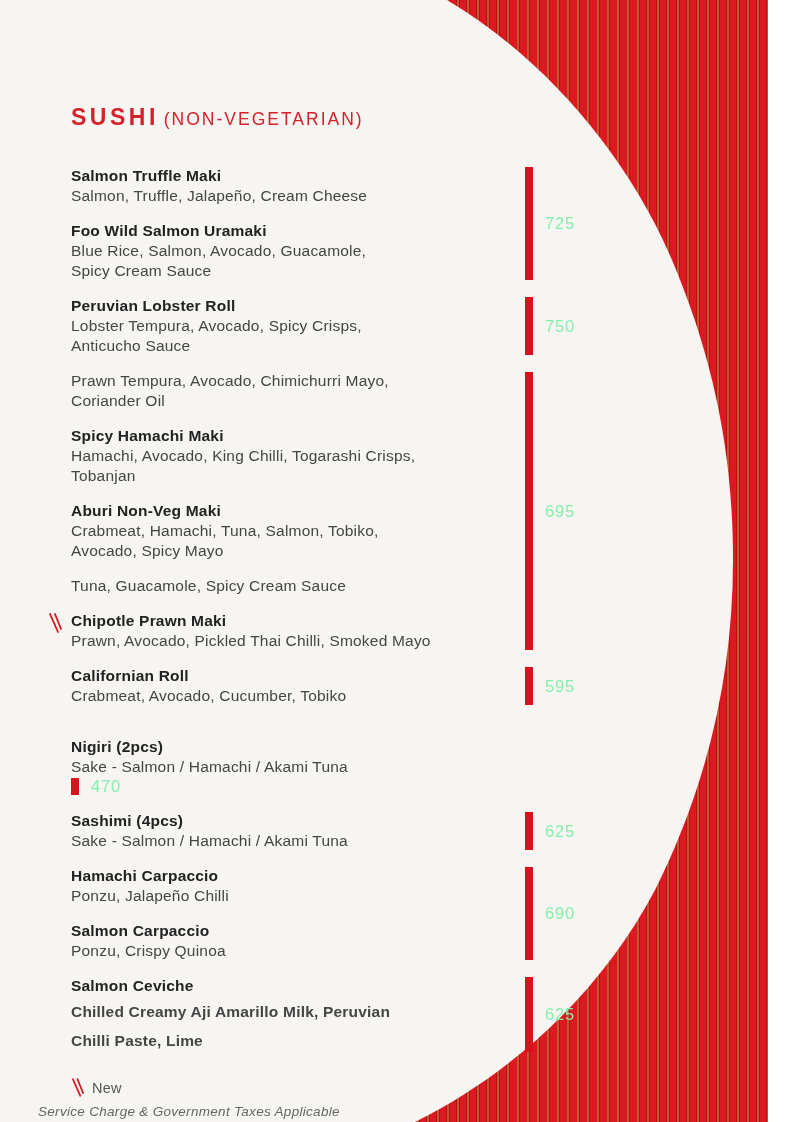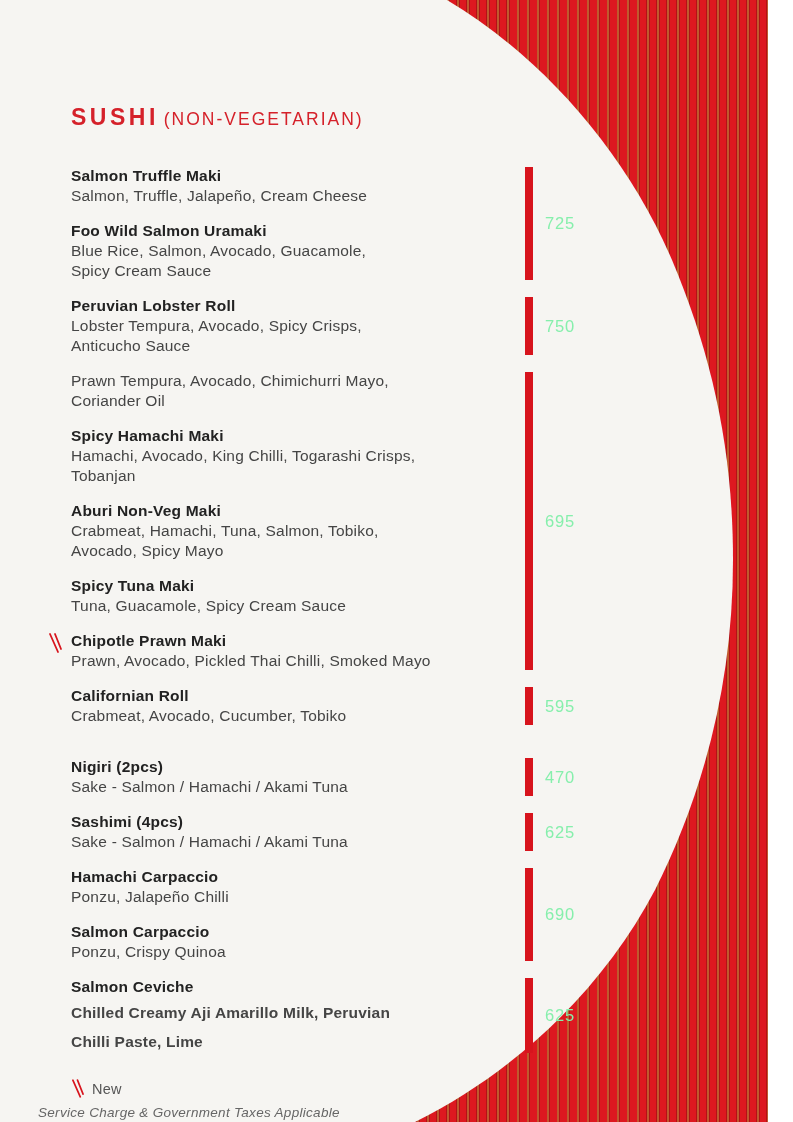--- a/index.html
+++ b/index.html
@@ -208,7 +208,6 @@
               <div class="desc">Avocado, Spicy Mayo</div>
             </div>
             <div class="item">
-    <div class="name">Spicy Tuna Maki</div>
   <div class="desc">Tuna, Guacamole, Spicy Cream Sauce</div>
             </div>
             <div class="item">

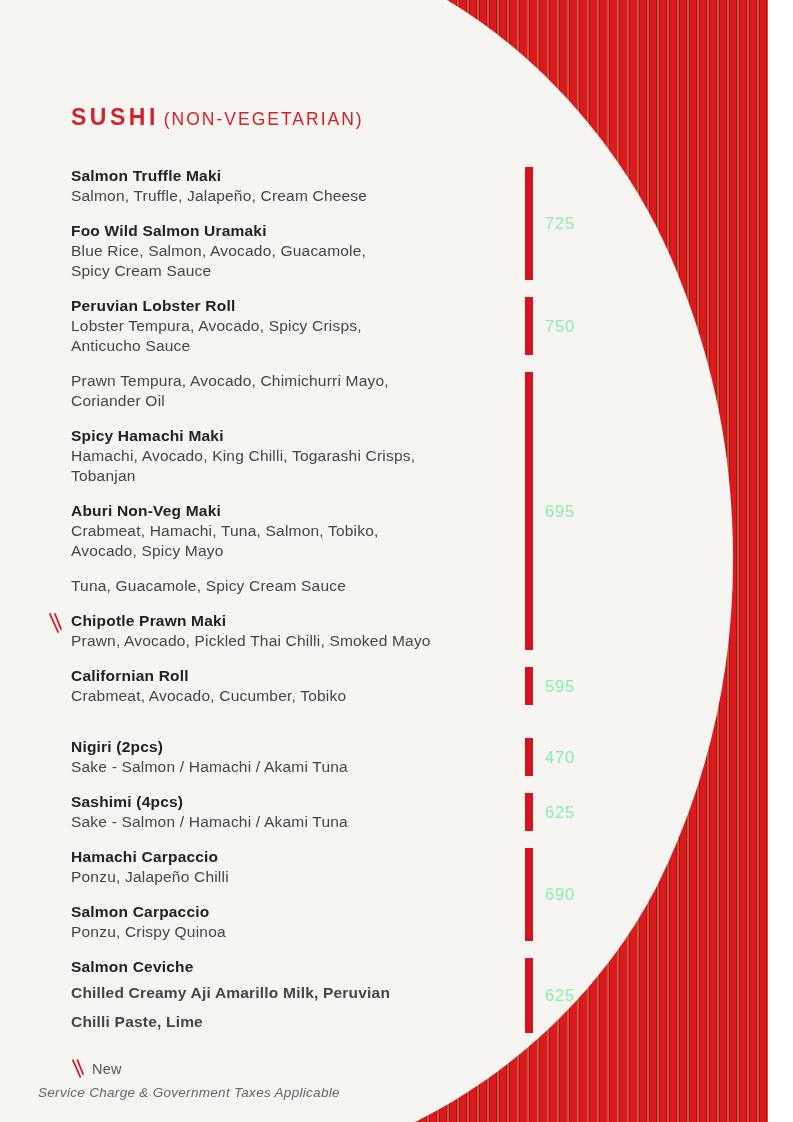--- a/index.html
+++ b/index.html
@@ -67,7 +67,7 @@
     display: flex;
     margin-bottom: 15px;
   }
-  .group.section-break { margin-top: 31px; }
+  .group.section-break { margin-top: 31px; flex-direction: column; }
 
   .group-items { width: 454px; }
 

